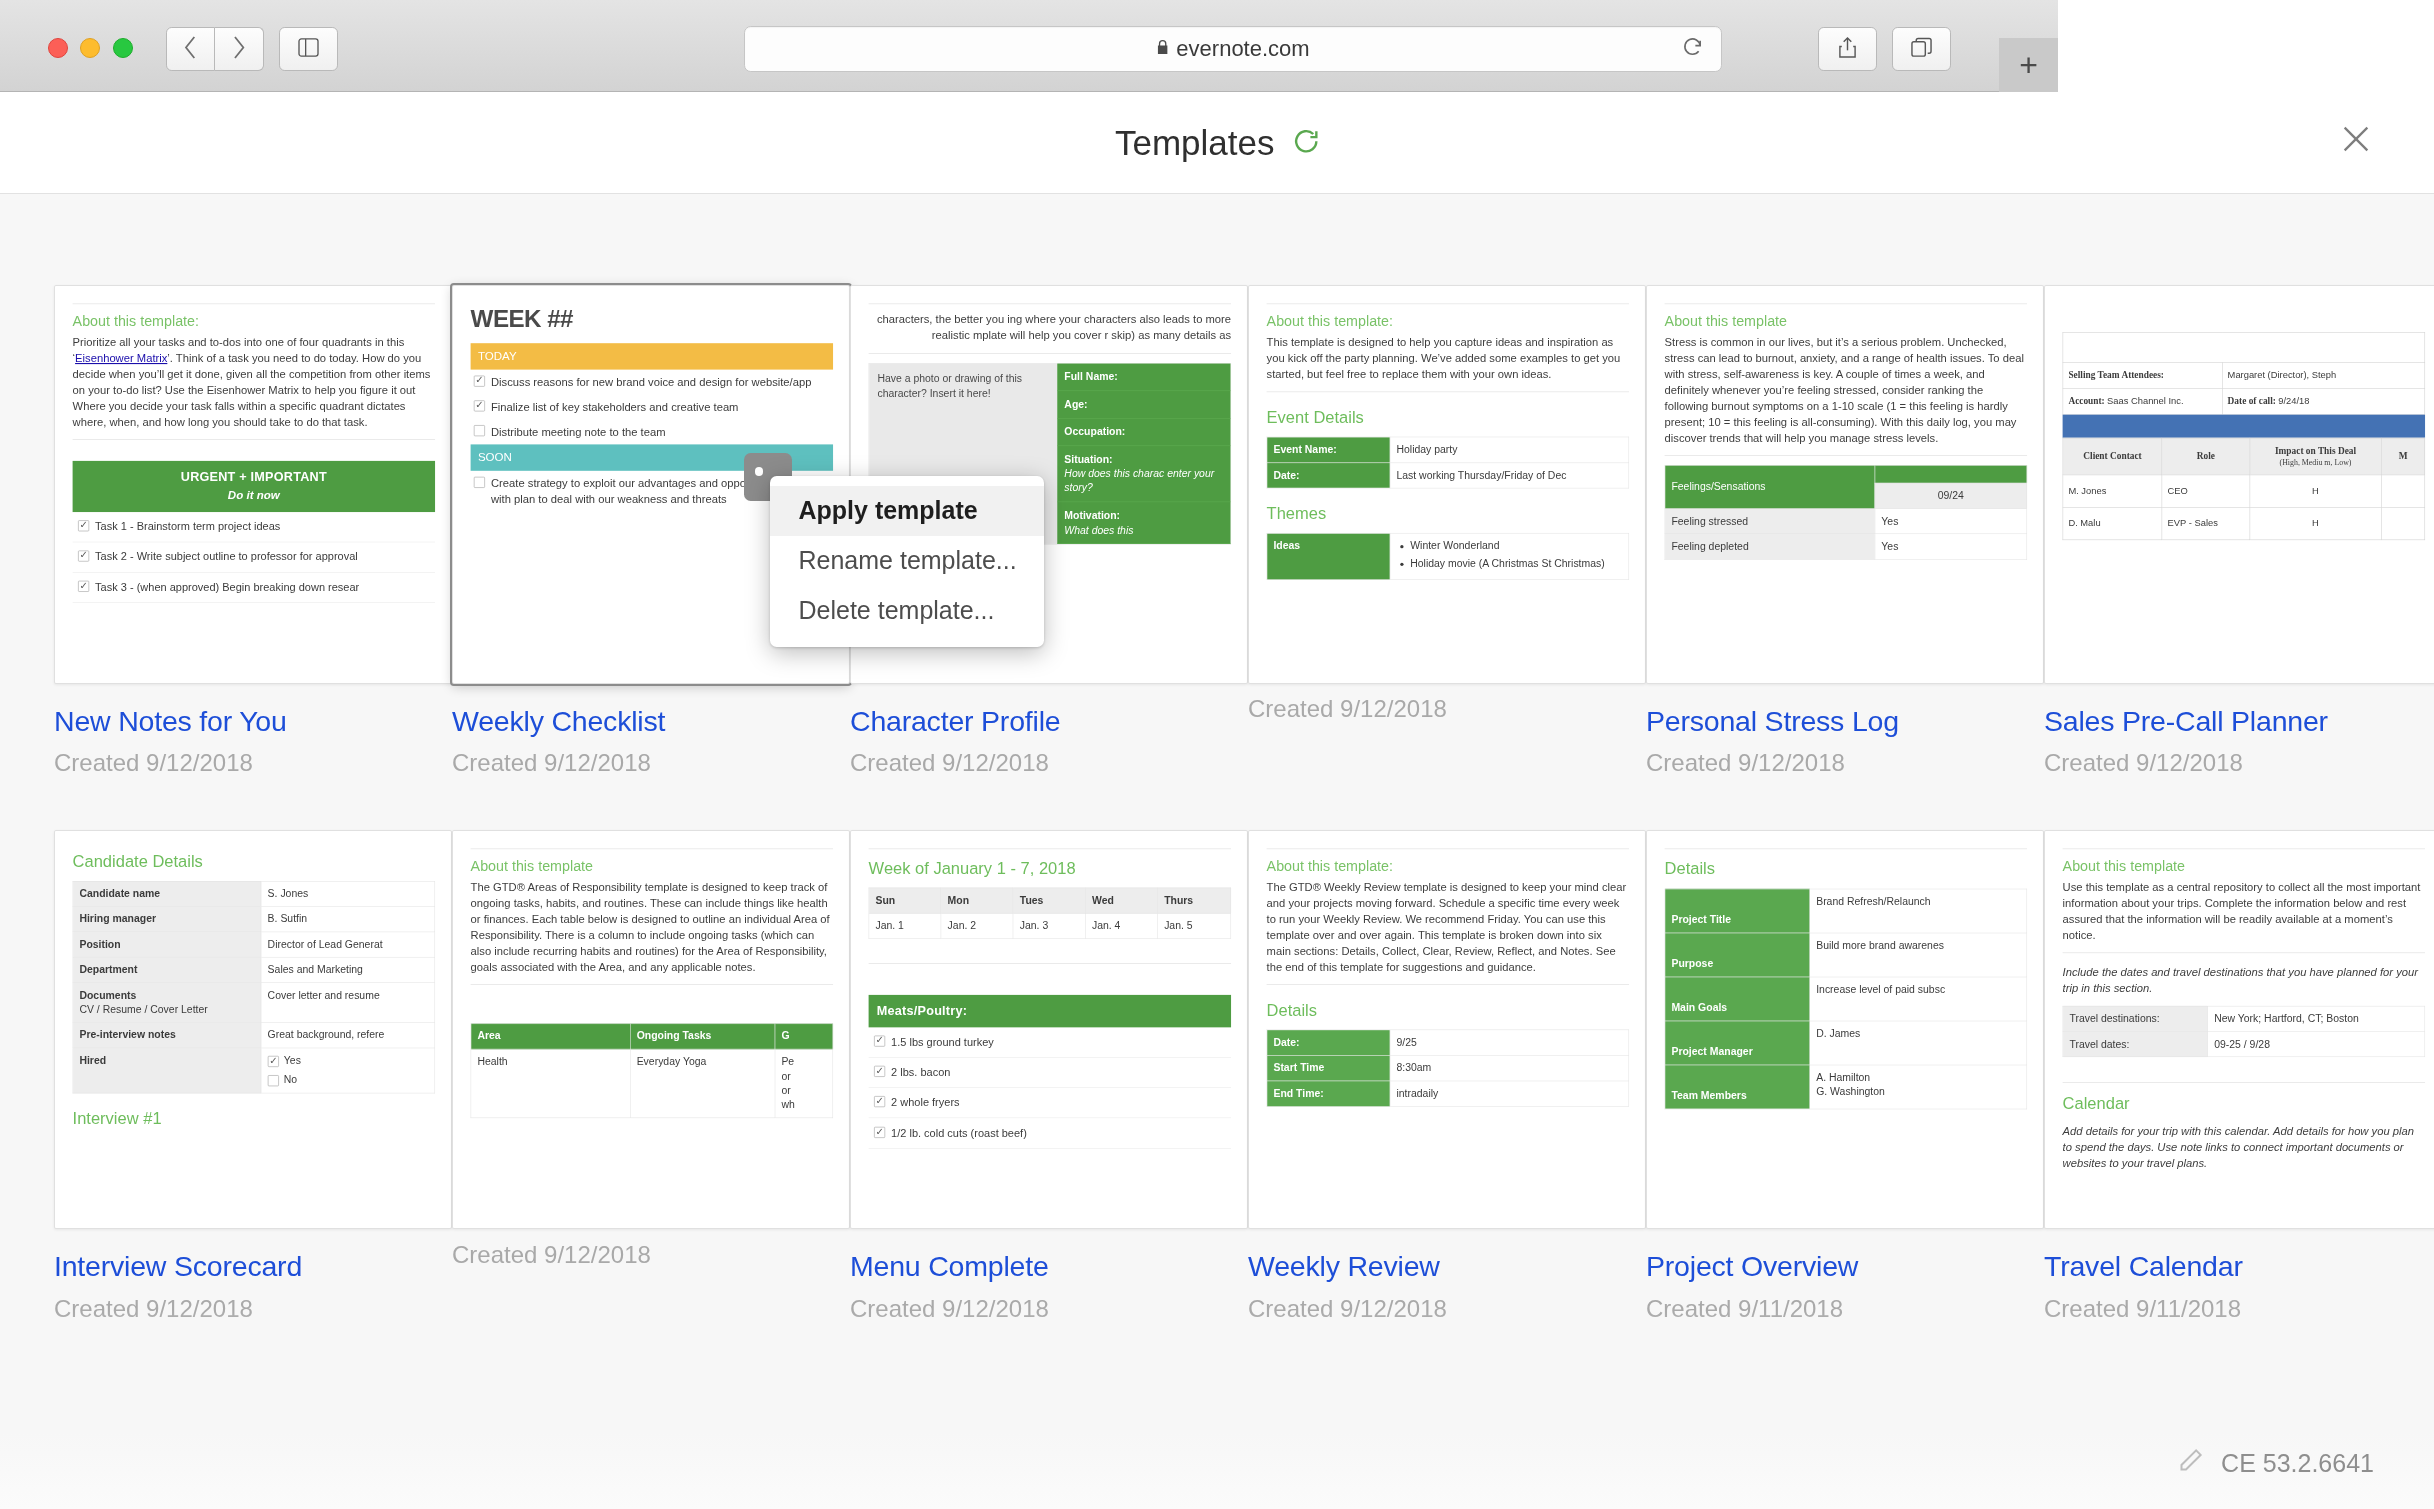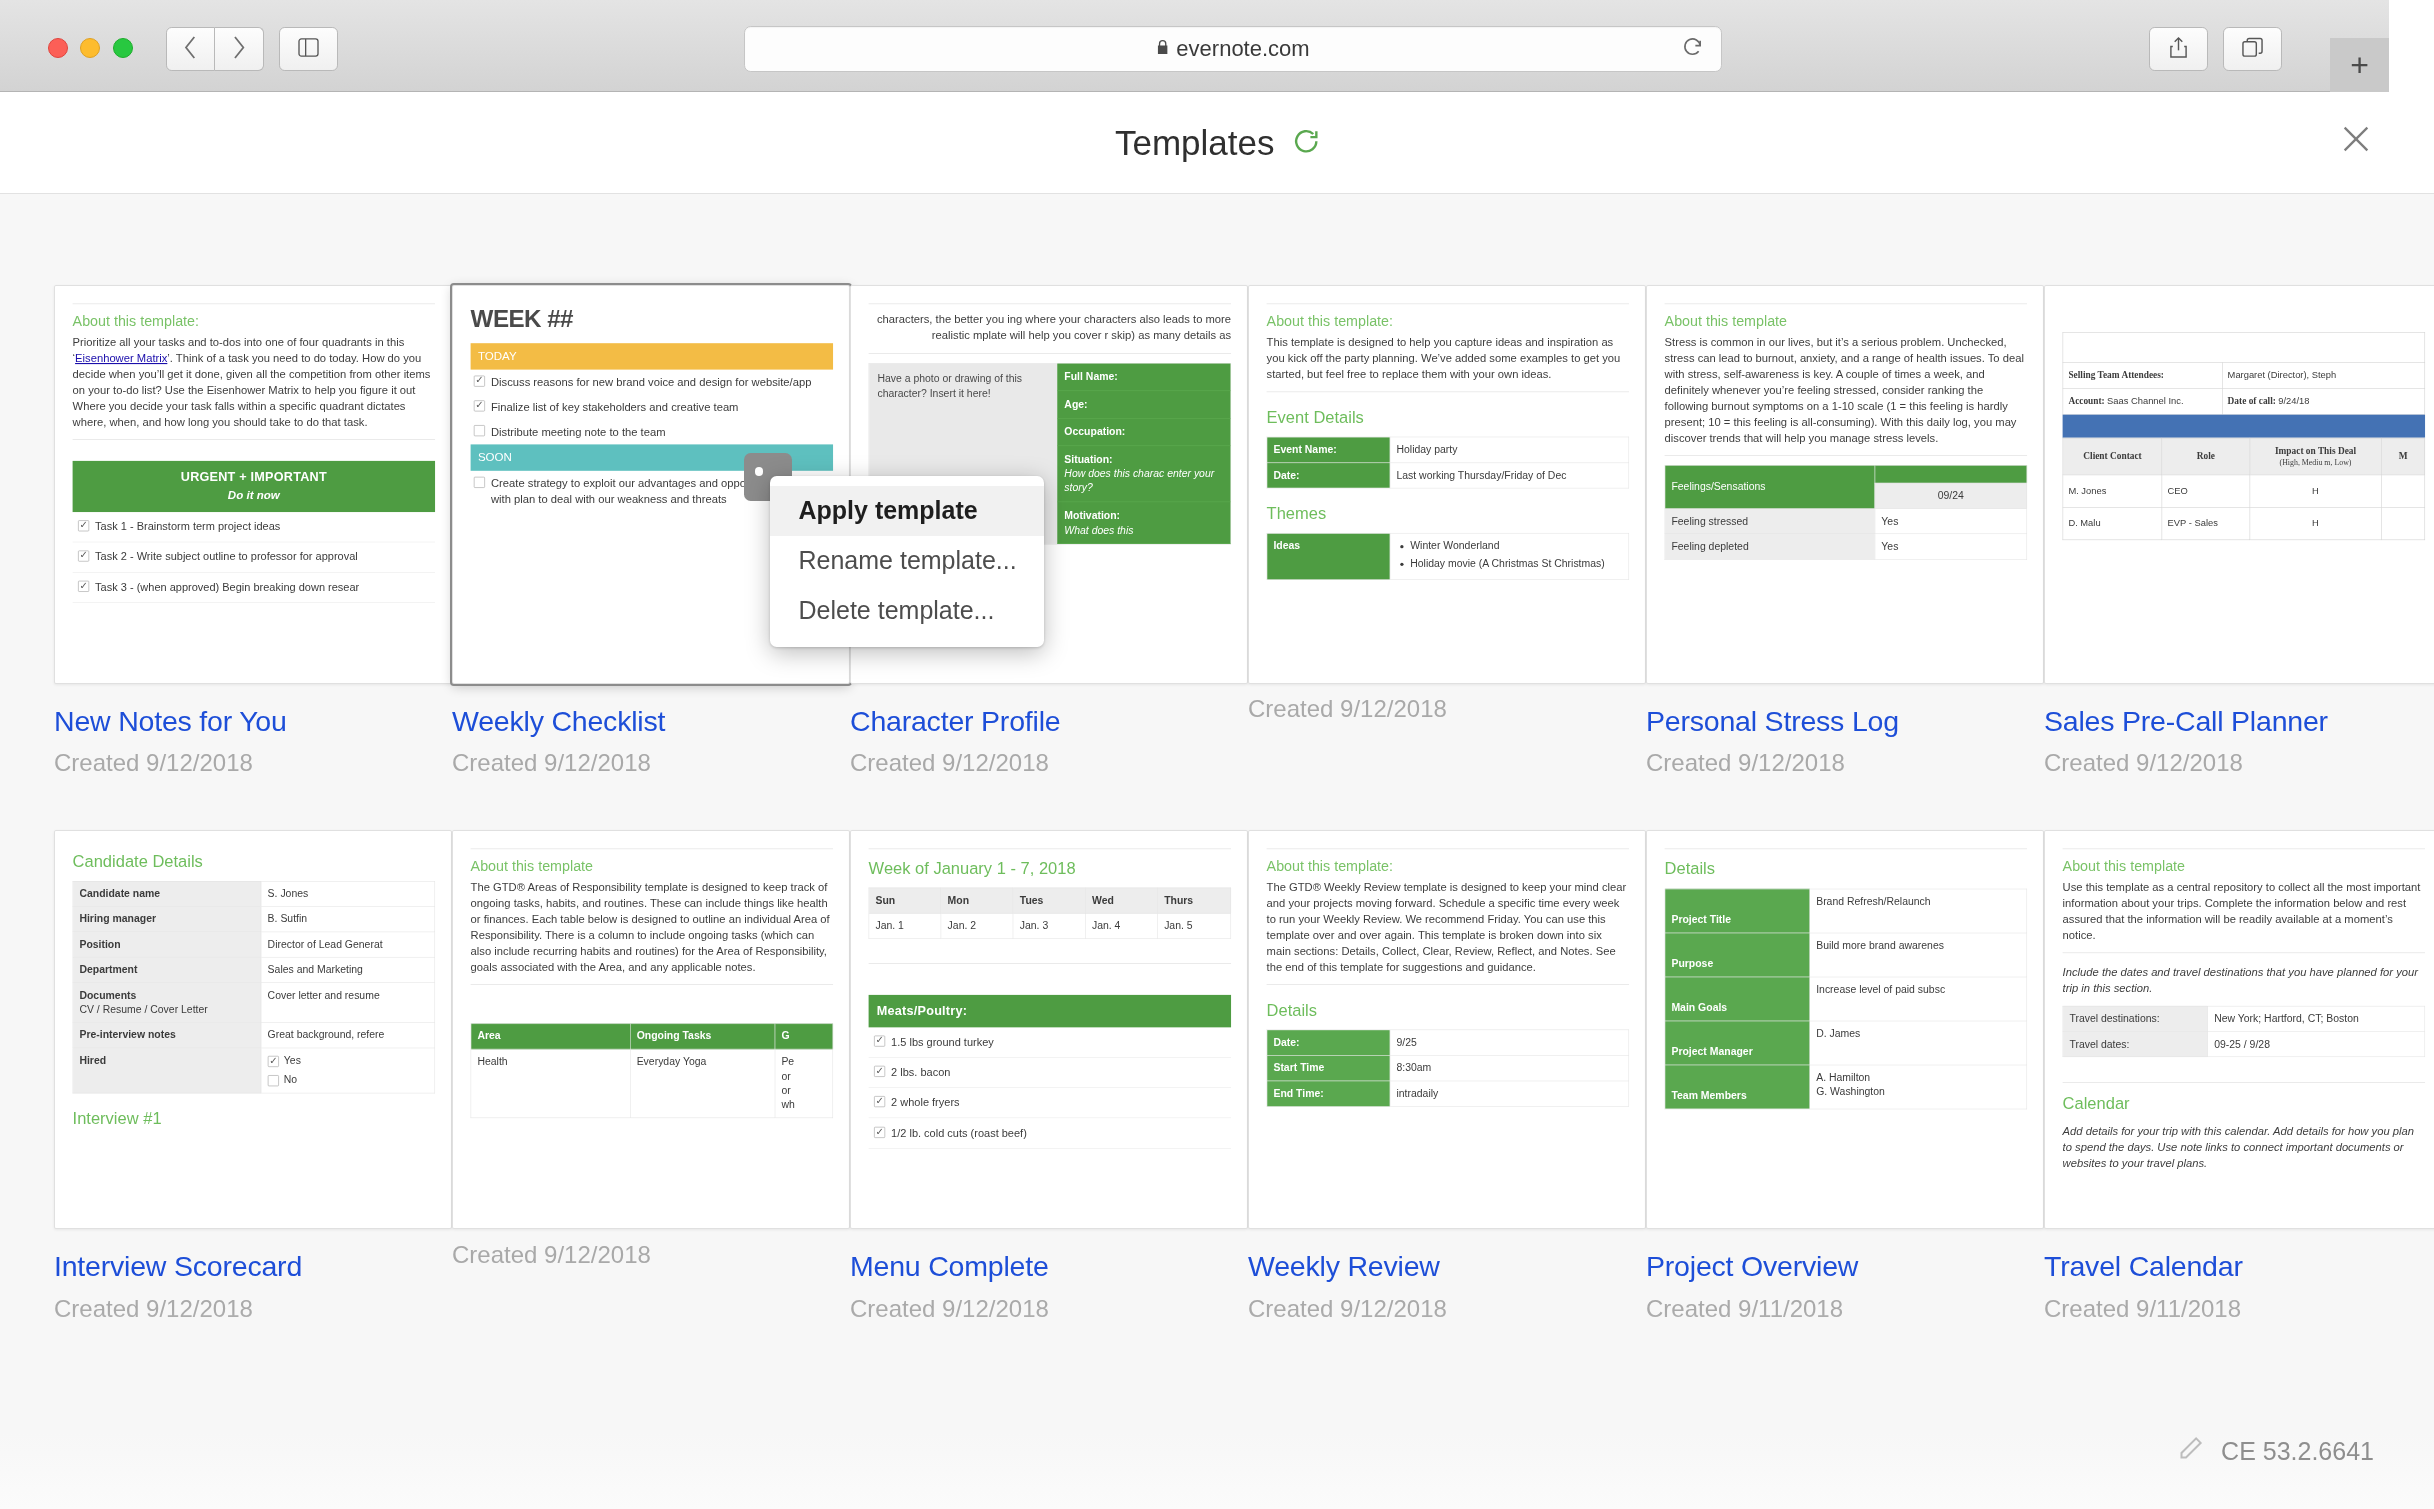--- a/index.html
+++ b/index.html
@@ -14,7 +14,7 @@
   
   .browser-chrome {
     position: absolute; top: 0; left: 0;
-    width: 2389px; height: 92px;
+    width: 2058px; height: 92px;
     background: linear-gradient(#e4e4e4, #d3d3d3);
     border-bottom: 1px solid #b4b4b4;
   }

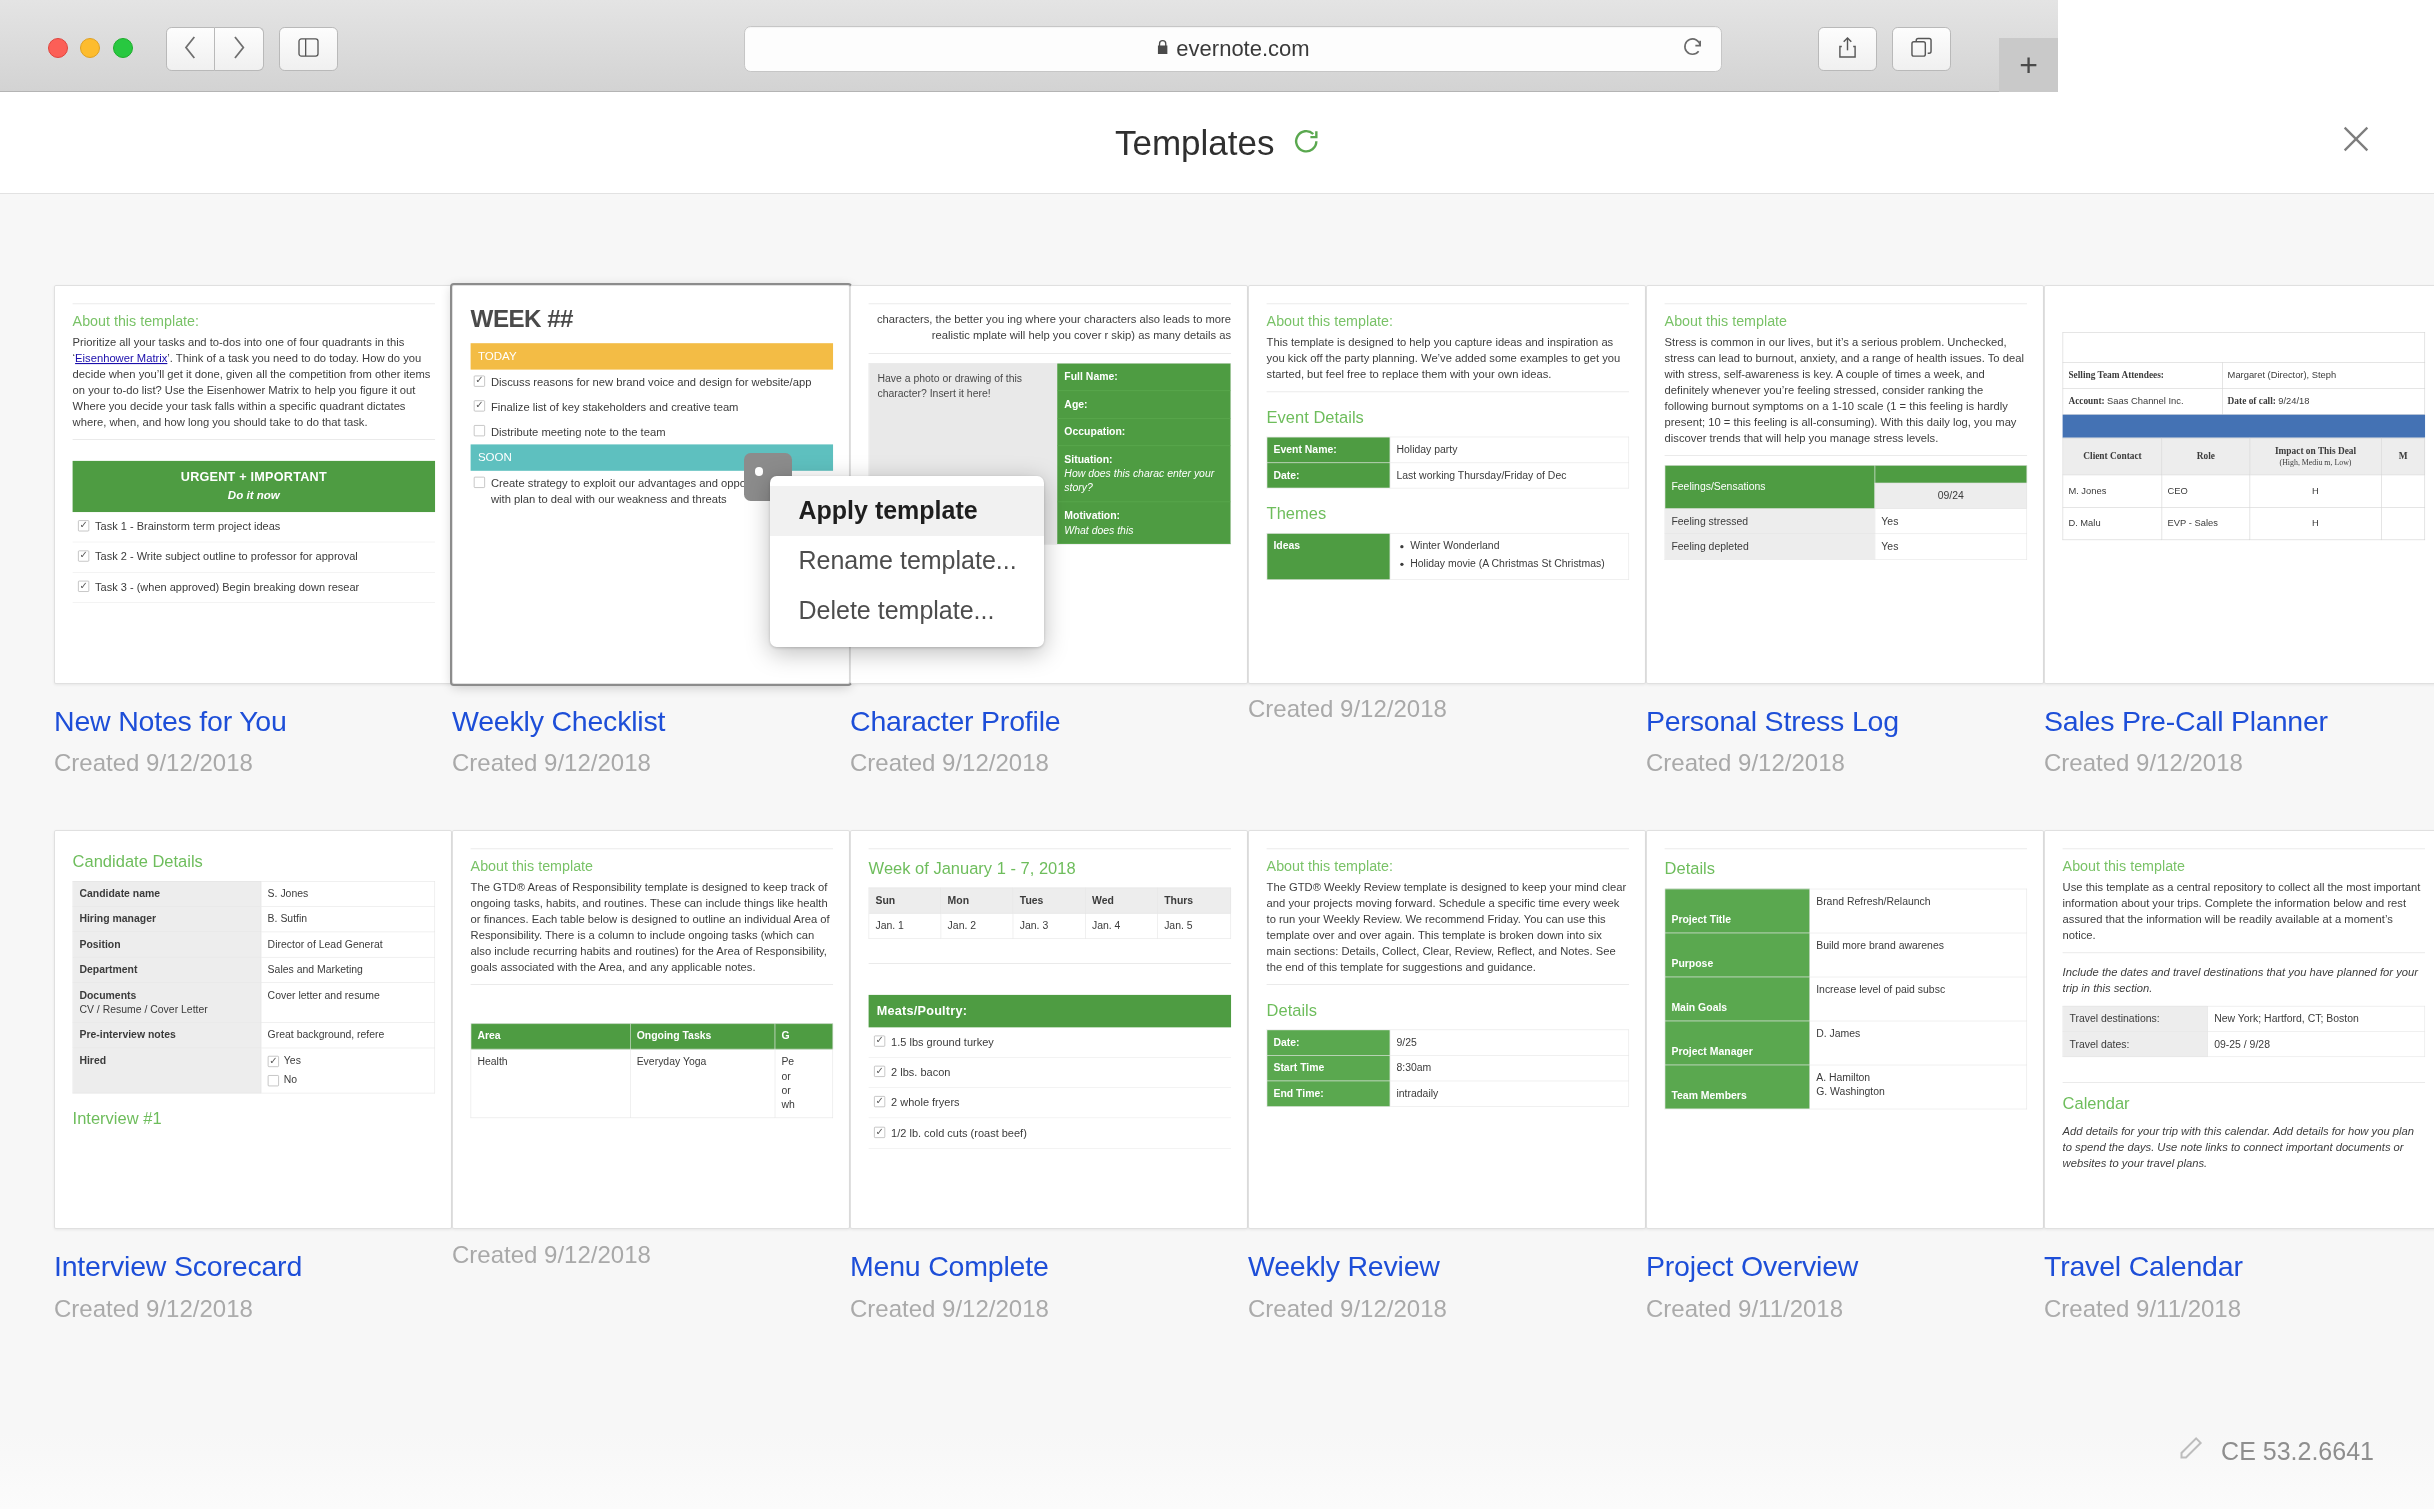--- a/index.html
+++ b/index.html
@@ -274,7 +274,7 @@
   }
 
   .version-label {
-    position: absolute; right: 61px; bottom: 41px;
+    position: absolute; right: 61px; bottom: 29px;
     display: flex; align-items: center; gap: 17px;
     font-size: 25px; color: #8e8e8e;
     z-index: 40;

